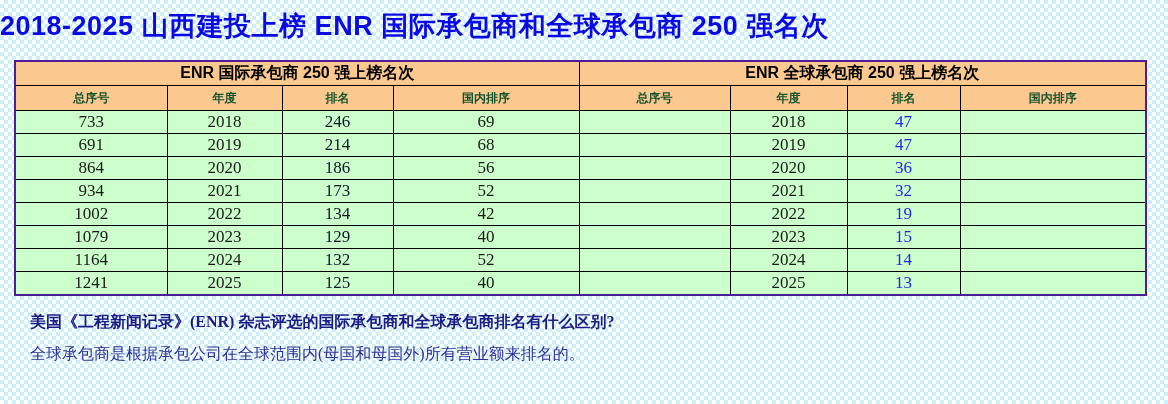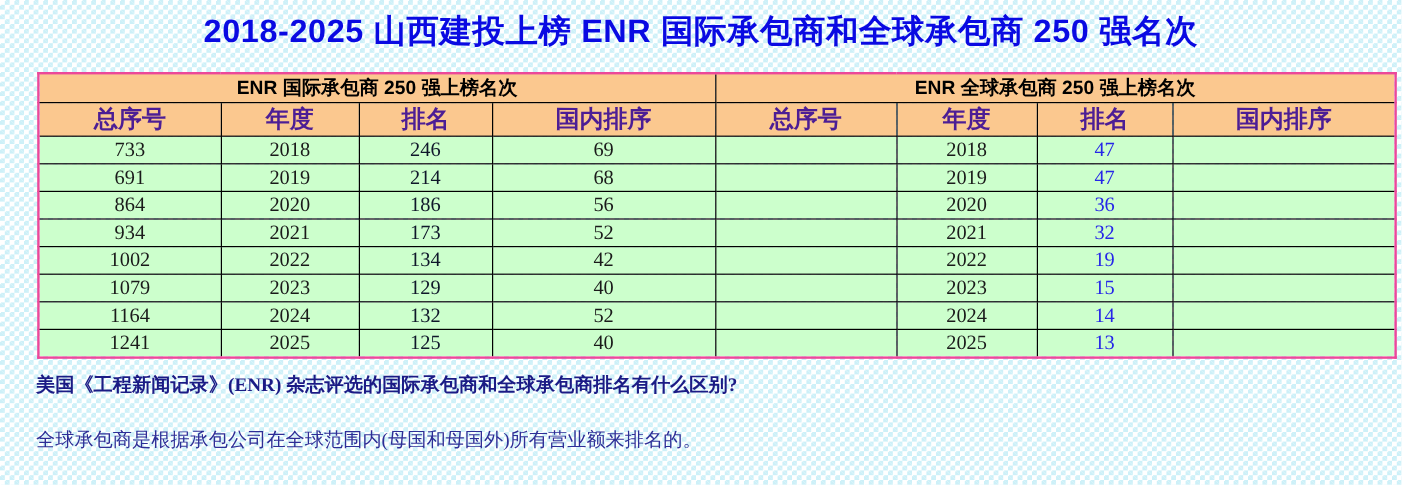--- a/index.html
+++ b/index.html
@@ -22,7 +22,6 @@
   .page-title {
     height: 52px;
     line-height: 52px;
-    text-align: center;
     font-size: 27px;
     font-weight: bold;
     color: #0a0ae2;

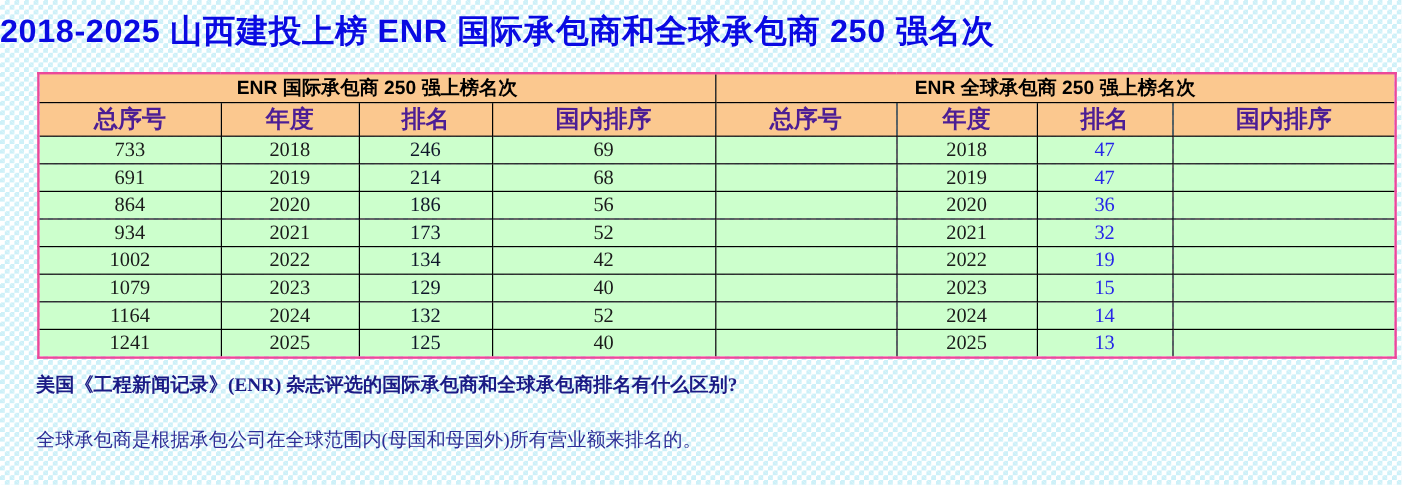--- a/index.html
+++ b/index.html
@@ -30,12 +30,12 @@
   }
   table.rank-table {
     position: absolute;
-    left: 31px;
+    left: 14px;
     top: 60px;
     width: 1131px;
     border-collapse: collapse;
     table-layout: fixed;
-    border: 2px solid #ec4899;
+    border: 2px solid #4c1d95;
   }
   table.rank-table th, table.rank-table td {
     border: 1px solid #000;

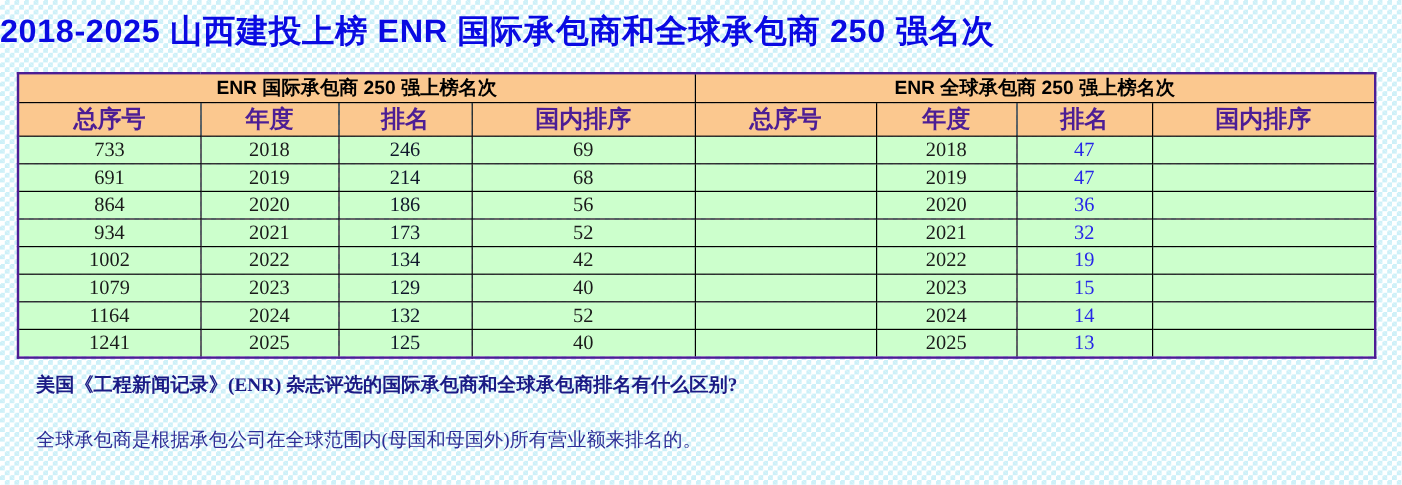--- a/index.html
+++ b/index.html
@@ -55,9 +55,9 @@
   tr.column-header-row th {
     height: 24px;
     background: #fbc88f;
-    font-size: 20px;
-    font-weight: bold;
-    color: #4c1d95;
+    font-size: 12px;
+    font-weight: bold;
+    color: #14532d;
   }
   tbody tr td {
     height: 22px;

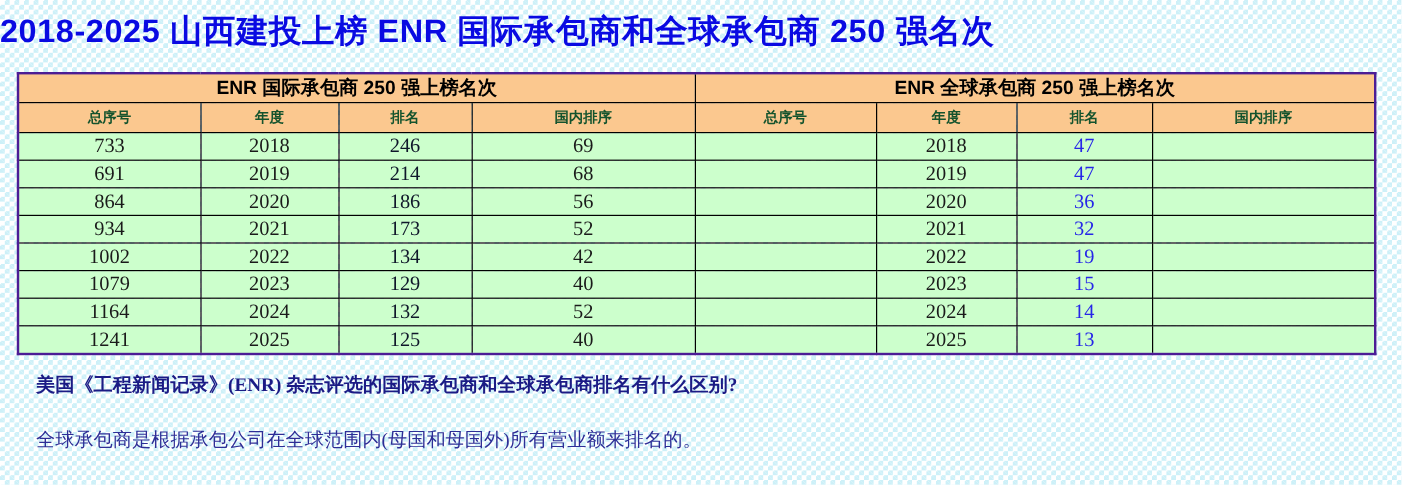--- a/index.html
+++ b/index.html
@@ -77,7 +77,7 @@
     font-size: 16px;
     color: #2e2e96;
   }
-  .notes p { margin: 0 0 27px 0; line-height: 19px; }
+  .notes p { margin: 0 0 13px 0; line-height: 19px; }
   .notes p.note-question {
     font-weight: bold;
     color: #1b1b85;

